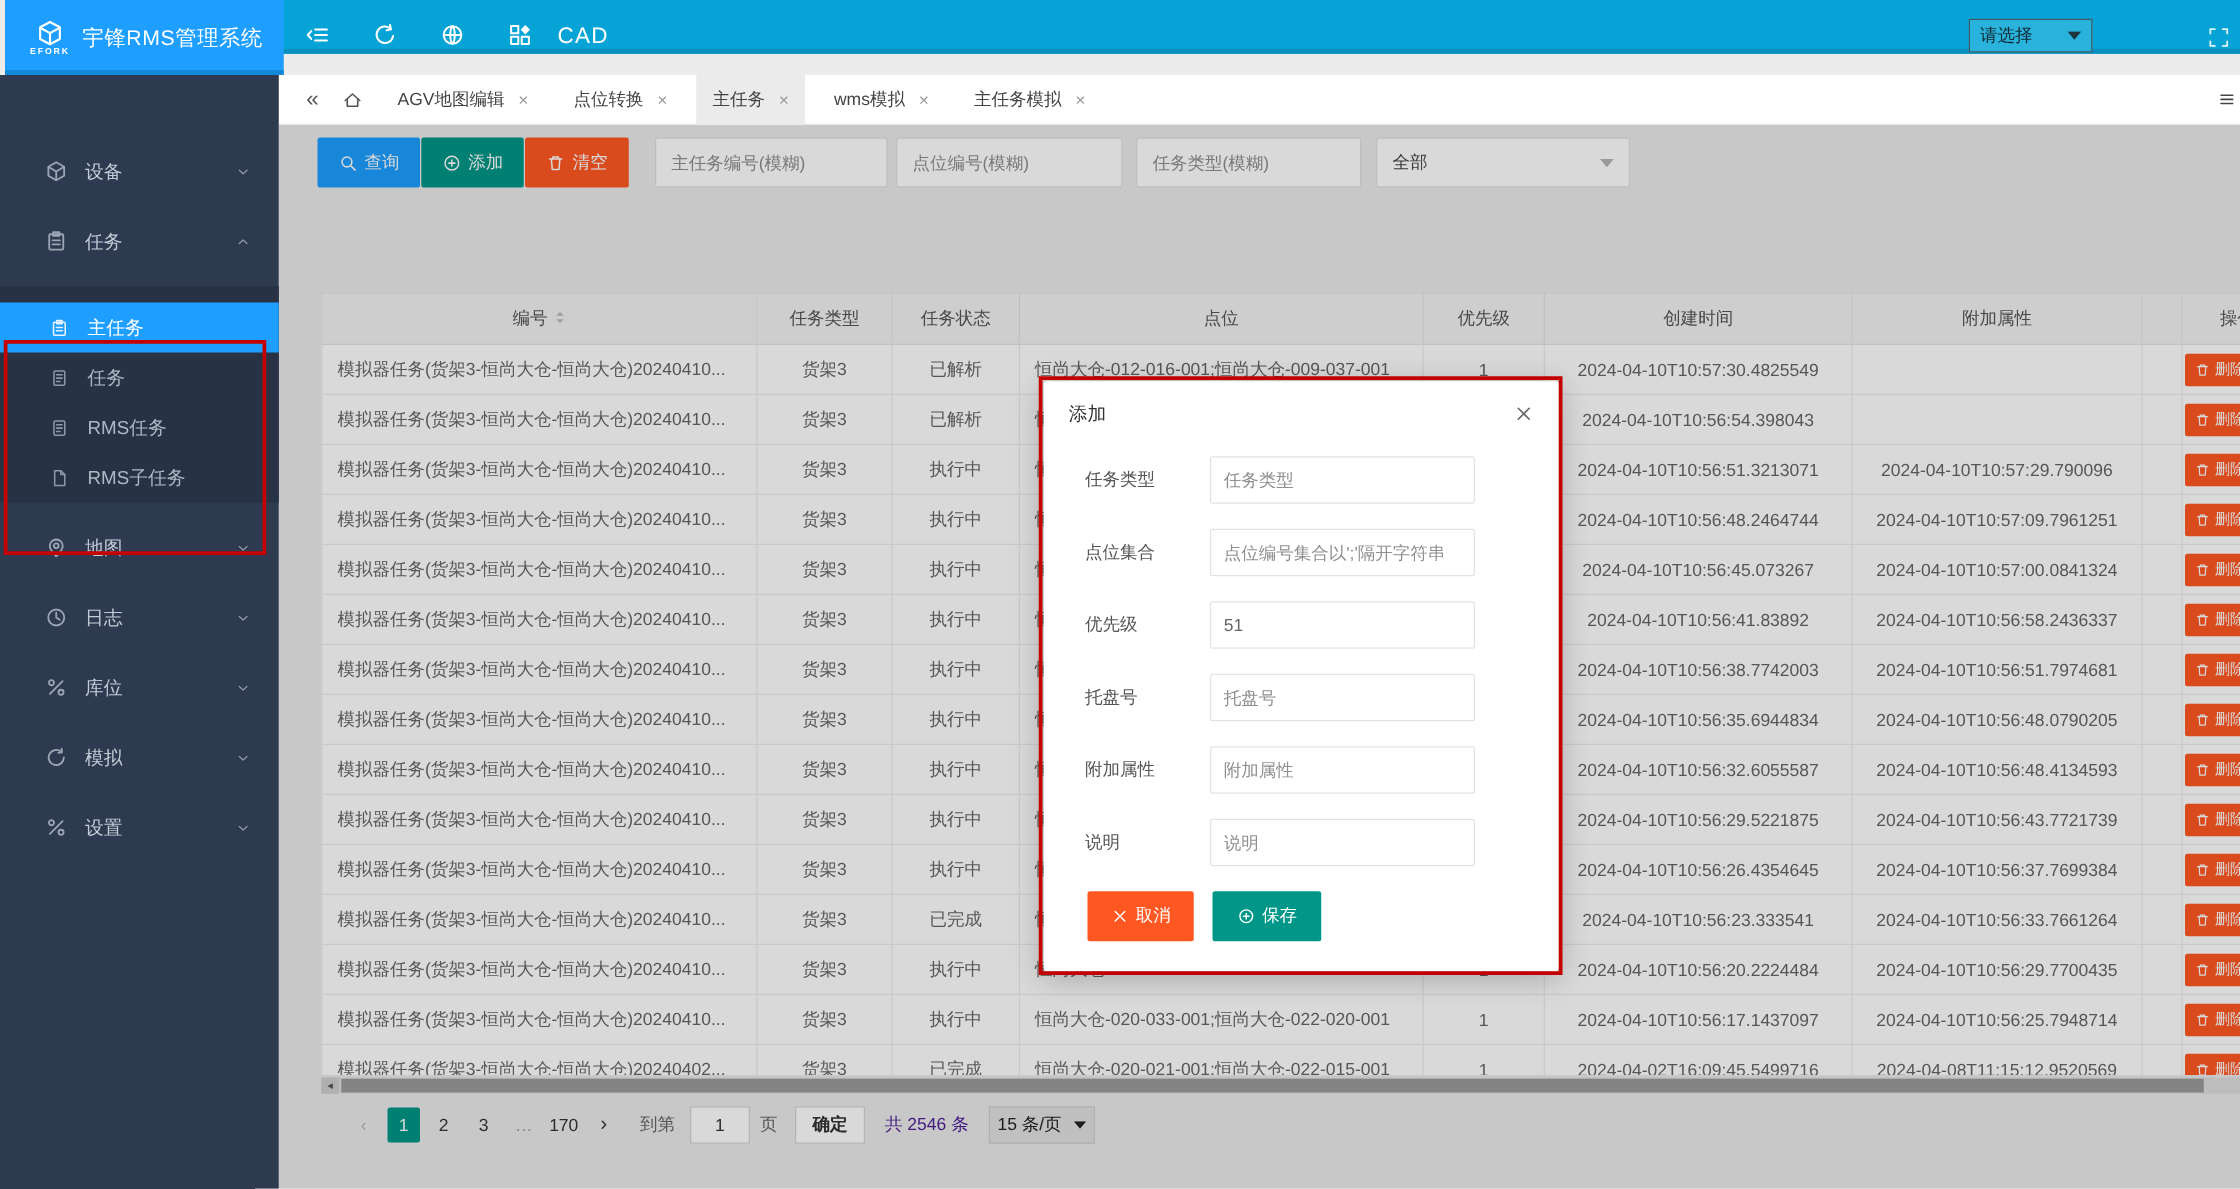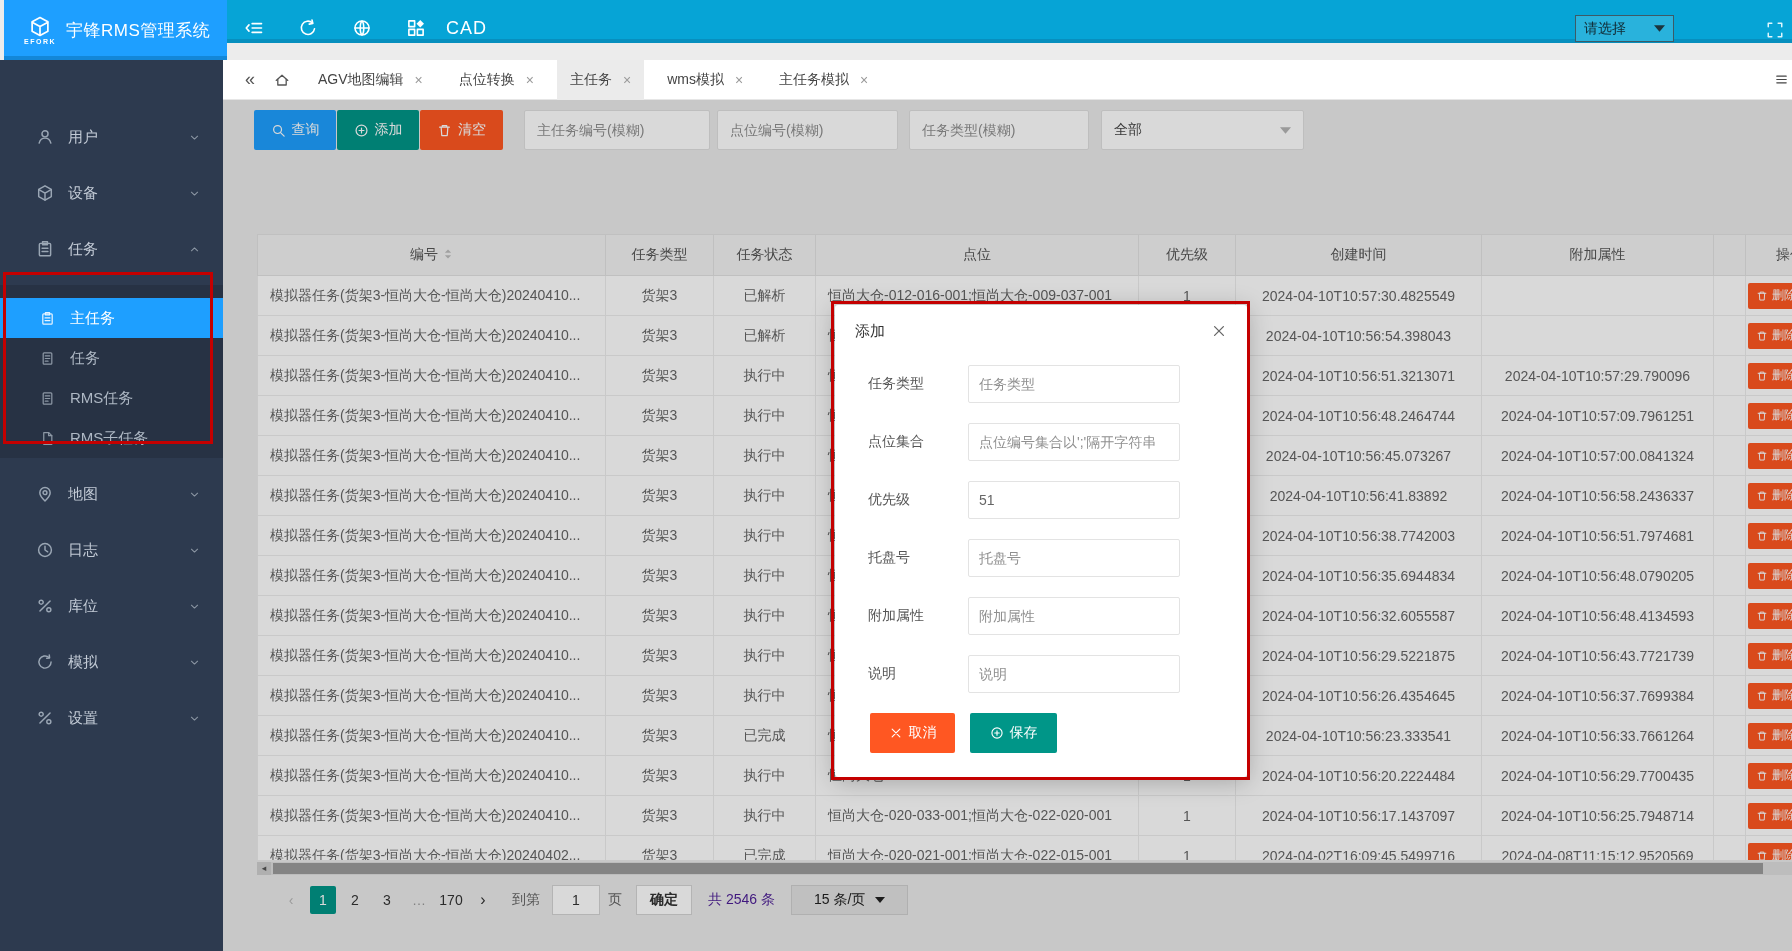--- a/index.html
+++ b/index.html
@@ -198,20 +198,6 @@
 
 <aside class="sidebar">
   <nav id="side-menu">
-      <div class="s-item">
-        <span class="ic ig" data-icon="user-icon">
-          <svg viewBox="0 0 16 16" fill="none" stroke="currentColor" stroke-width="1.3" stroke-linecap="round" stroke-linejoin="round">
-            <circle cx="8" cy="5.2" r="2.7"></circle>
-            <path d="M2.8 13.4c.8-2.9 2.9-4.4 5.2-4.4s4.4 1.5 5.2 4.4"></path>
-          </svg>
-        </span>
-        <span class="lbl">用户</span>
-        <span class="chev ig" data-icon="chevron-down-icon">
-          <svg viewBox="0 0 16 16" fill="none" stroke="currentColor" stroke-width="1.3" stroke-linecap="round" stroke-linejoin="round">
-            <path d="M4.2 6.4 8 9.9l3.8-3.5"></path>
-          </svg>
-        </span>
-      </div>
       <div class="s-item">
         <span class="ic ig" data-icon="device-icon">
           <svg viewBox="0 0 16 16" fill="none" stroke="currentColor" stroke-width="1.3" stroke-linecap="round" stroke-linejoin="round">

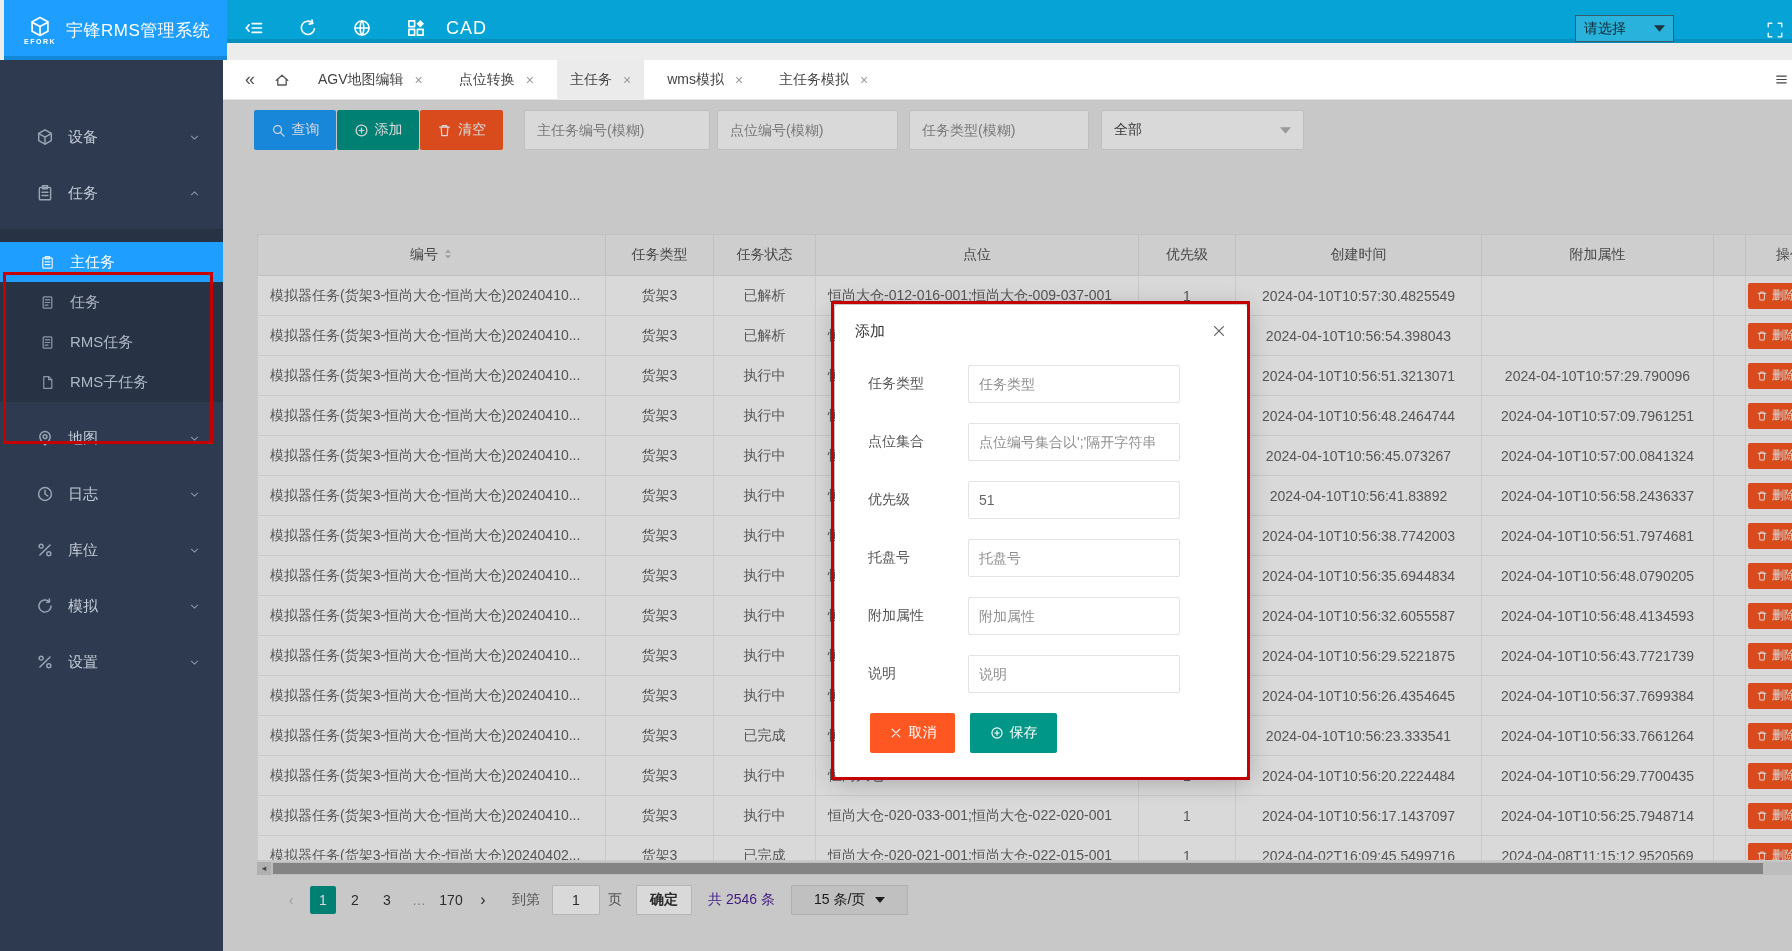--- a/index.html
+++ b/index.html
@@ -102,7 +102,7 @@
   .confirm{height:30px;padding:0 13px;background:#fff;border:1px solid #d4d4d4;margin-right:16px;font-size:14px;
            font-weight:bold;color:#333;cursor:pointer}
   .total{margin-right:16px;color:#4c1d95}
-  .sizer{height:28px;padding:0 22px;background:#e2e2e2;border:1px solid #cfcfcf;display:flex;align-items:center;gap:10px;
+  .sizer{height:28px;padding:0 6px;background:#e2e2e2;border:1px solid #cfcfcf;display:flex;align-items:center;gap:10px;
          color:#222;cursor:pointer}
   .sizer .cd{width:10px;height:6px;color:#222}
 

